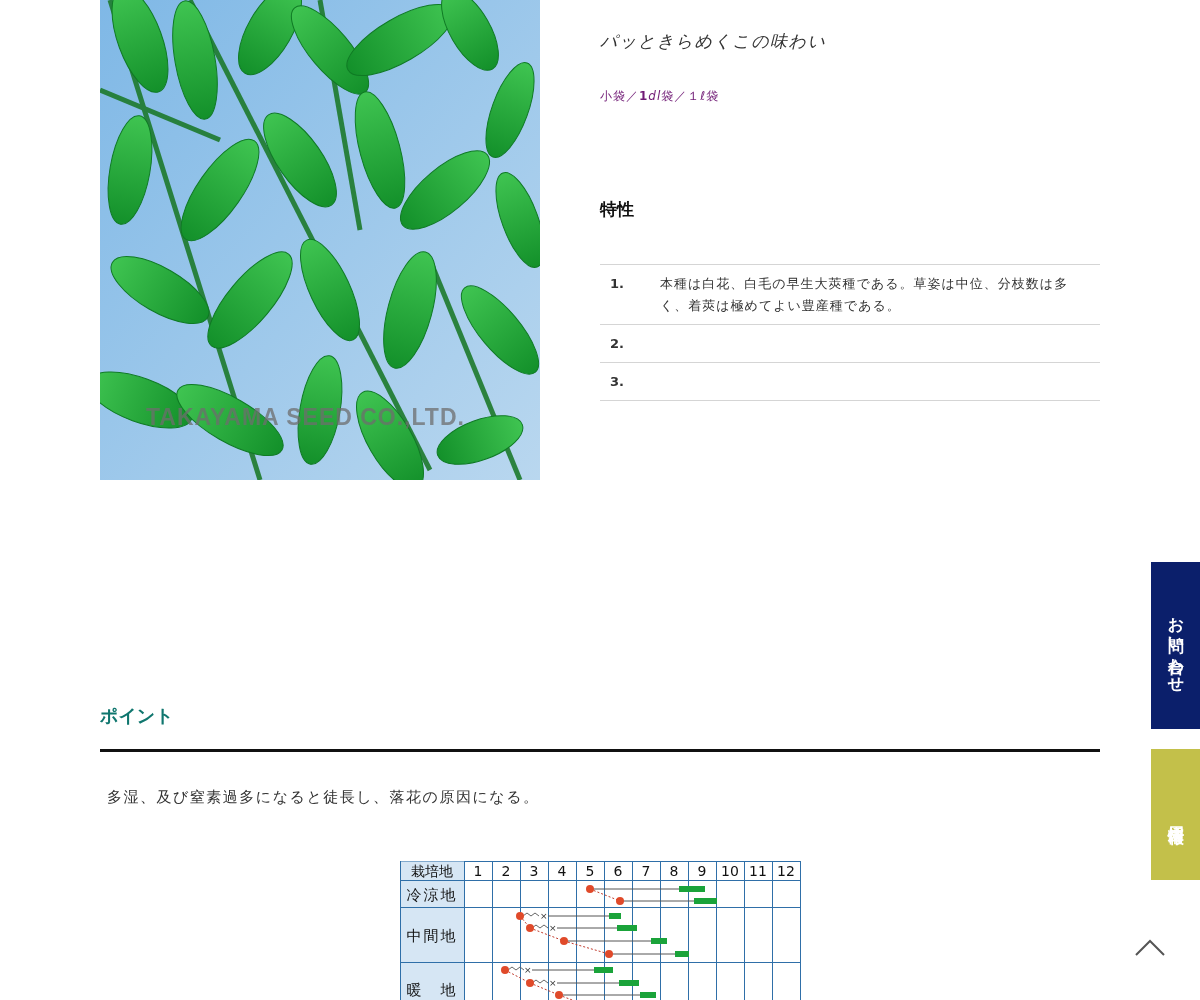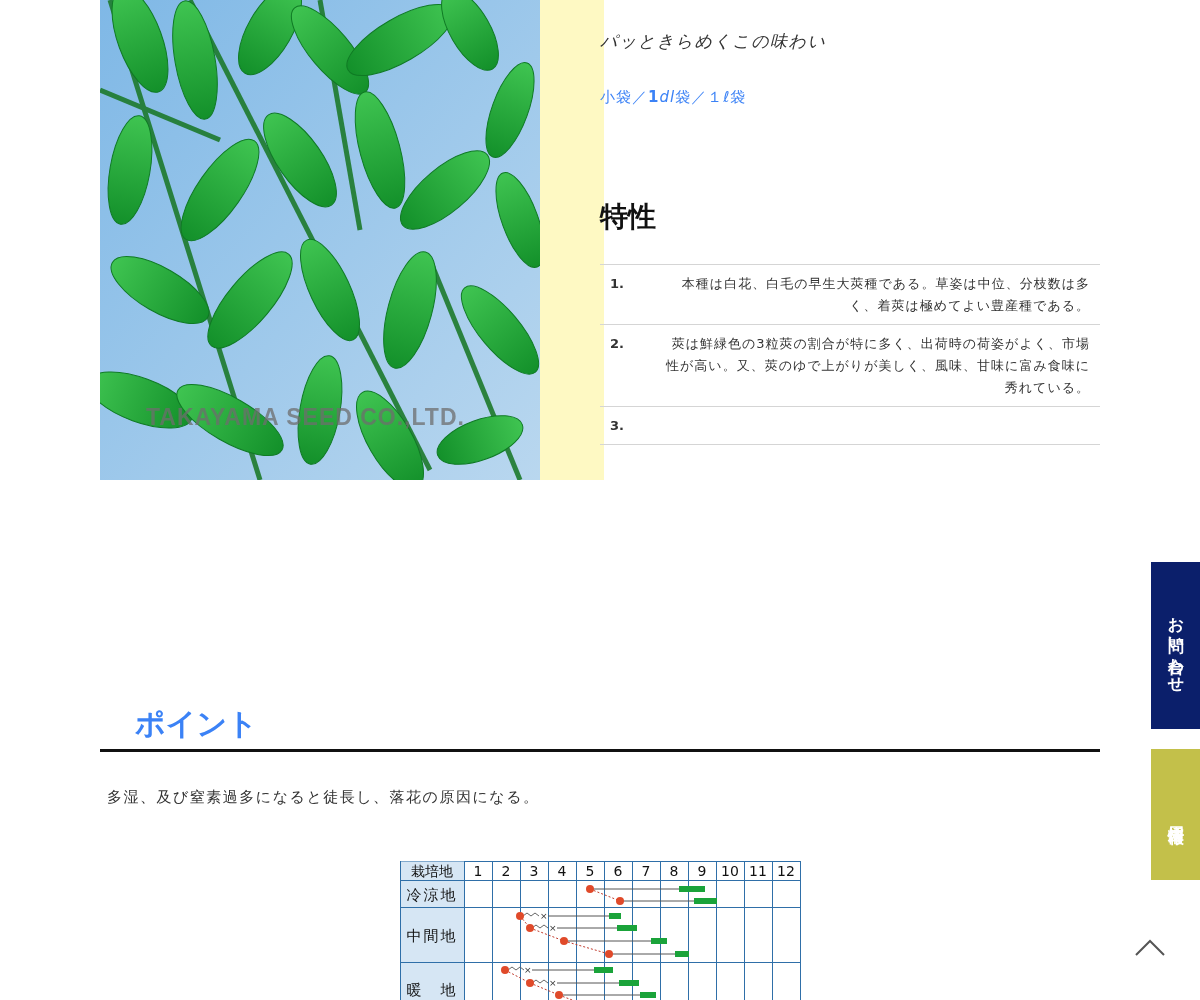--- a/index.html
+++ b/index.html
@@ -19,7 +19,7 @@
 
   .info { position: absolute; left: 600px; top: 0; width: 500px; }
   .catch { position: absolute; top: 30px; left: 0; font-size: 17px; color: #333; letter-spacing: 1.5px; white-space: nowrap; font-style: italic; }
-  .packages { position: absolute; top: 88px; left: 0; font-size: 15px; color: #3b82f6; letter-spacing: 1px; white-space: nowrap; }
+  .packages { position: absolute; top: 88px; left: 0; font-size: 12px; color: #701a75; letter-spacing: 1px; white-space: nowrap; }
   .packages b { font-weight: bold; }
   .section-title { position: absolute; top: 198px; left: 0; font-size: 28px; font-weight: bold; color: #111; }
 

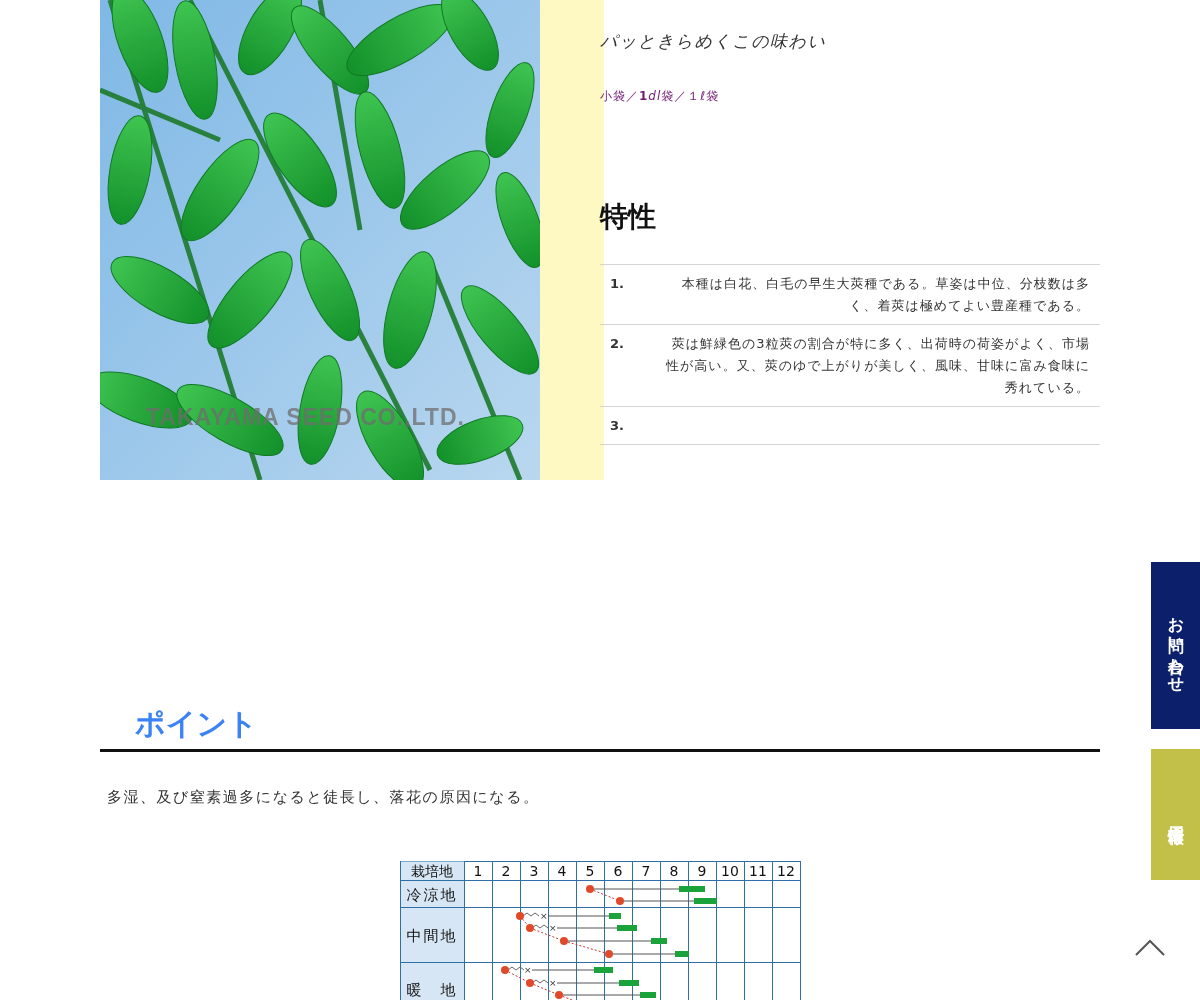--- a/index.html
+++ b/index.html
@@ -21,7 +21,7 @@
   .catch { position: absolute; top: 30px; left: 0; font-size: 17px; color: #333; letter-spacing: 1.5px; white-space: nowrap; font-style: italic; }
   .packages { position: absolute; top: 88px; left: 0; font-size: 12px; color: #701a75; letter-spacing: 1px; white-space: nowrap; }
   .packages b { font-weight: bold; }
-  .section-title { position: absolute; top: 198px; left: 0; font-size: 28px; font-weight: bold; color: #111; }
+  .section-title { position: absolute; top: 198px; left: 0; font-size: 17px; font-weight: bold; color: #111; }
 
   .traits { position: absolute; top: 264px; left: 0; width: 500px; border-top: 1px solid #d5d5d5; }
   .trait { display: flex; border-bottom: 1px solid #d5d5d5; padding: 8px 0 7px 0; }

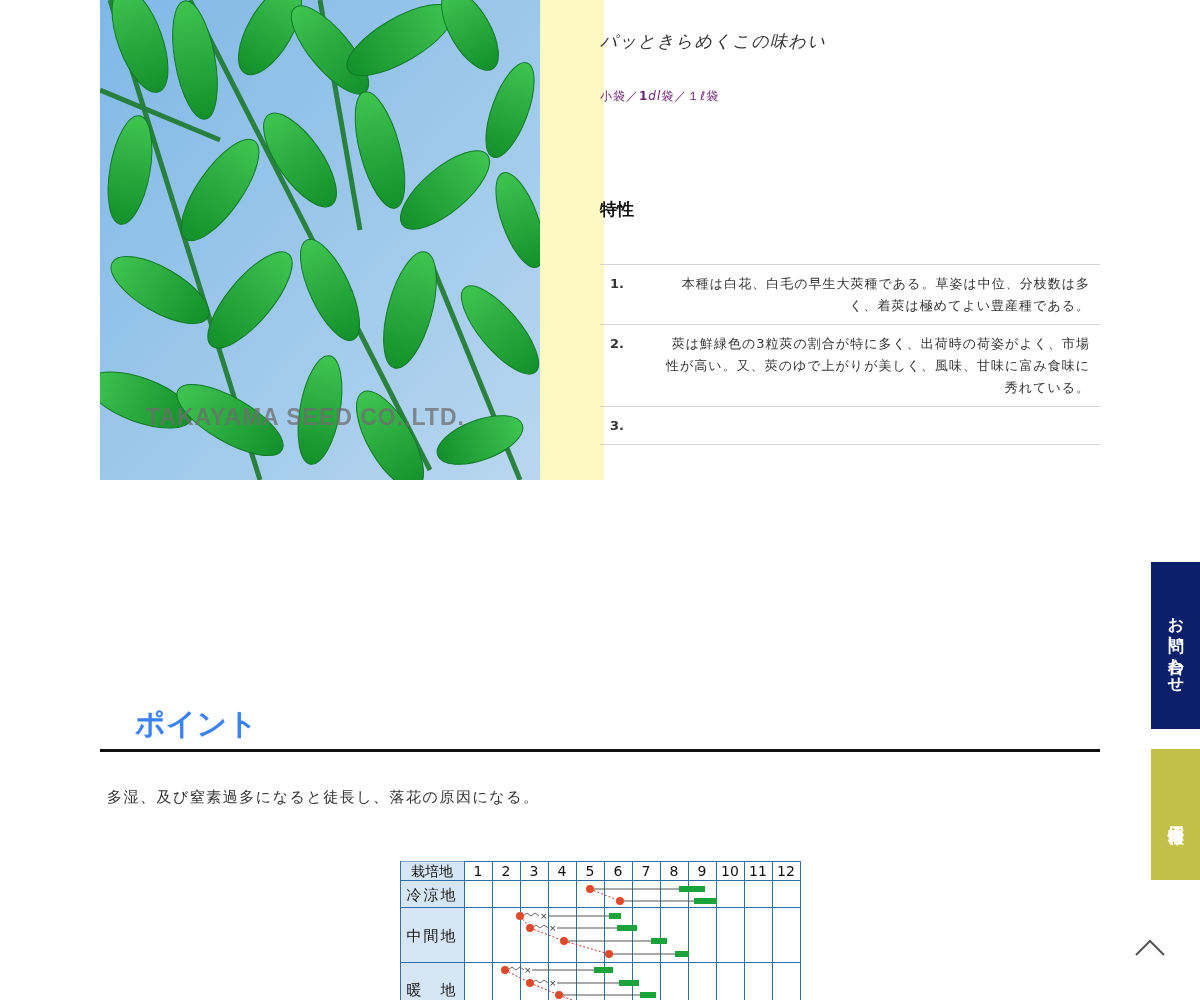--- a/index.html
+++ b/index.html
@@ -26,7 +26,7 @@
   .traits { position: absolute; top: 264px; left: 0; width: 500px; border-top: 1px solid #d5d5d5; }
   .trait { display: flex; border-bottom: 1px solid #d5d5d5; padding: 8px 0 7px 0; }
   .trait-num { width: 60px; padding-left: 10px; font-size: 13px; font-weight: bold; color: #333; line-height: 22px; }
-  .trait-text { width: 430px; font-size: 13px; color: #333; line-height: 22px; letter-spacing: 1px; text-align: right; }
+  .trait-text { width: 430px; font-size: 13px; color: #333; line-height: 22px; letter-spacing: 1px; }
 
   .point-title { position: absolute; left: 100px; top: 704px; font-size: 30px; font-weight: bold; color: #3b82f6; margin-left: 35px; }
   .point-rule { position: absolute; left: 100px; top: 749px; width: 1000px; height: 3px; background: #111; }

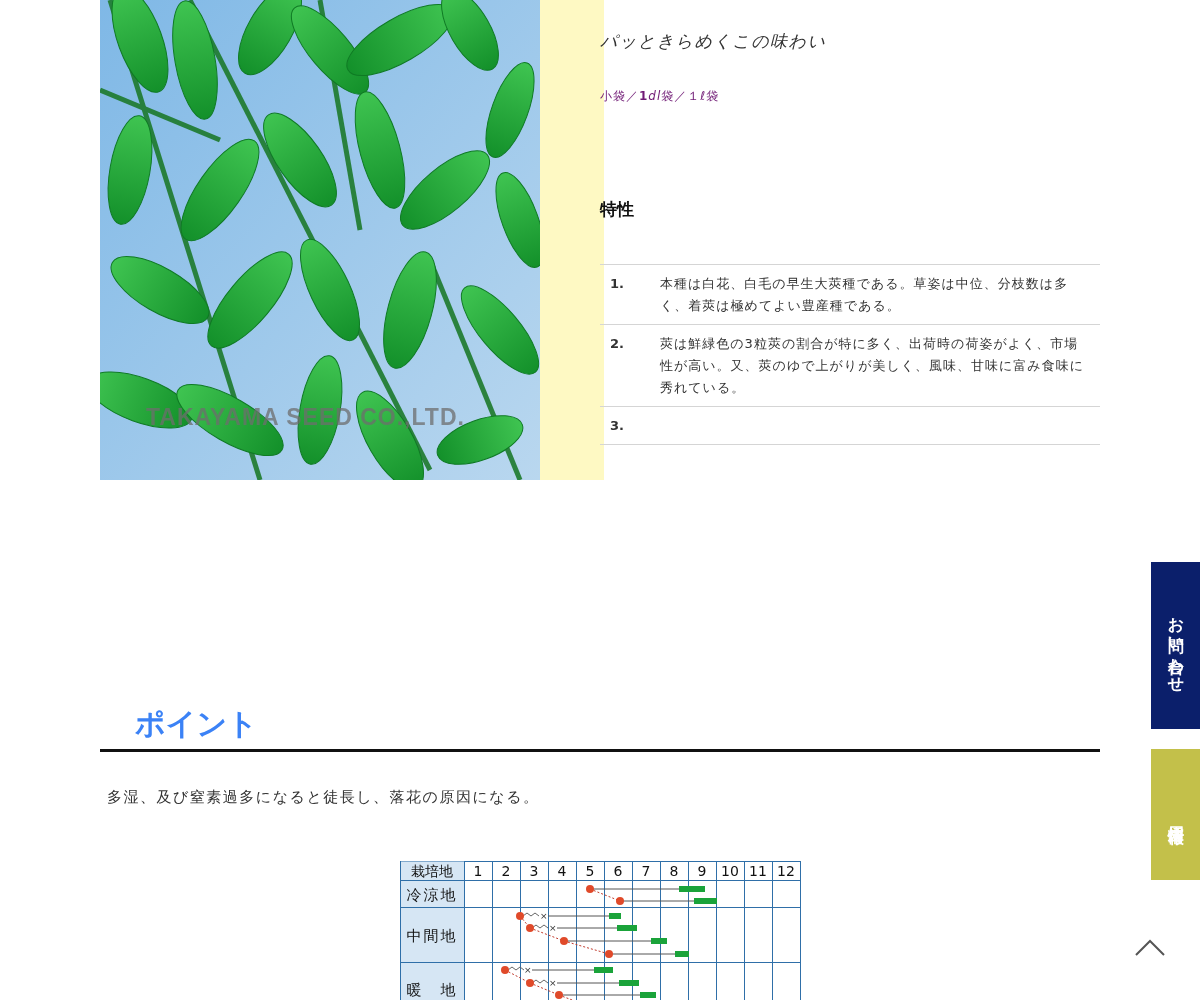--- a/index.html
+++ b/index.html
@@ -110,7 +110,6 @@
     </div>
     <div class="trait">
       <div class="trait-num">2.</div>
-      <div class="trait-text">莢は鮮緑色の3粒莢の割合が特に多く、出荷時の荷姿がよく、市場性が高い。又、莢のゆで上がりが美しく、風味、甘味に富み食味に秀れている。</div>
     </div>
     <div class="trait">
       <div class="trait-num">3.</div>

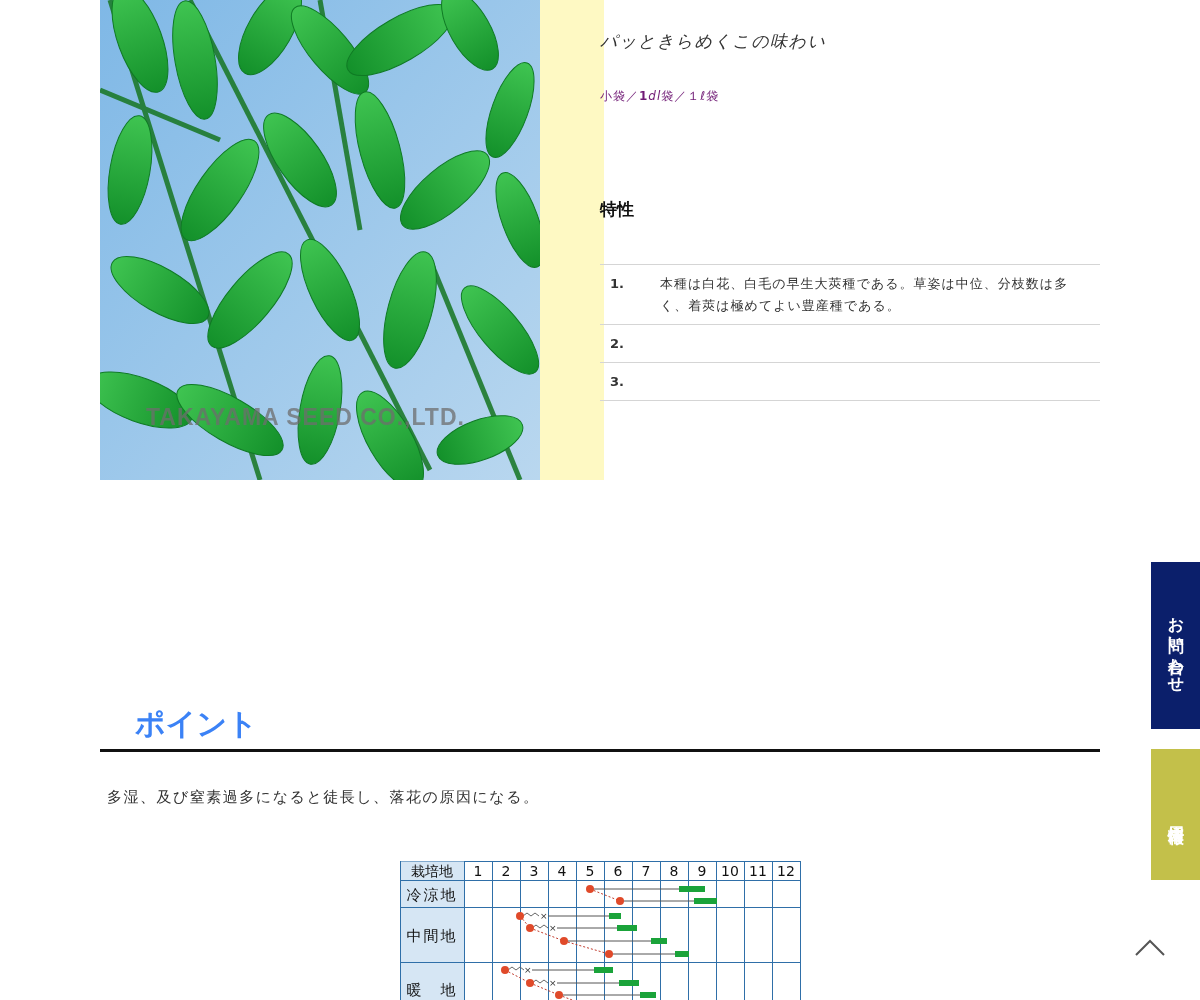--- a/index.html
+++ b/index.html
@@ -7,8 +7,8 @@
   body { font-family: "DejaVu Sans", "Liberation Sans", sans-serif; color: #222; position: relative; }
 
   .product-image {
-    position: absolute; left: 100px; top: 0; width: 504px; height: 480px;
-    background: #fef9c3; overflow: hidden;
+    position: absolute; left: 100px; top: 0; width: 440px; height: 480px;
+    background: #5eead4; overflow: hidden;
   }
   .product-image svg { display: block; }
   .watermark {

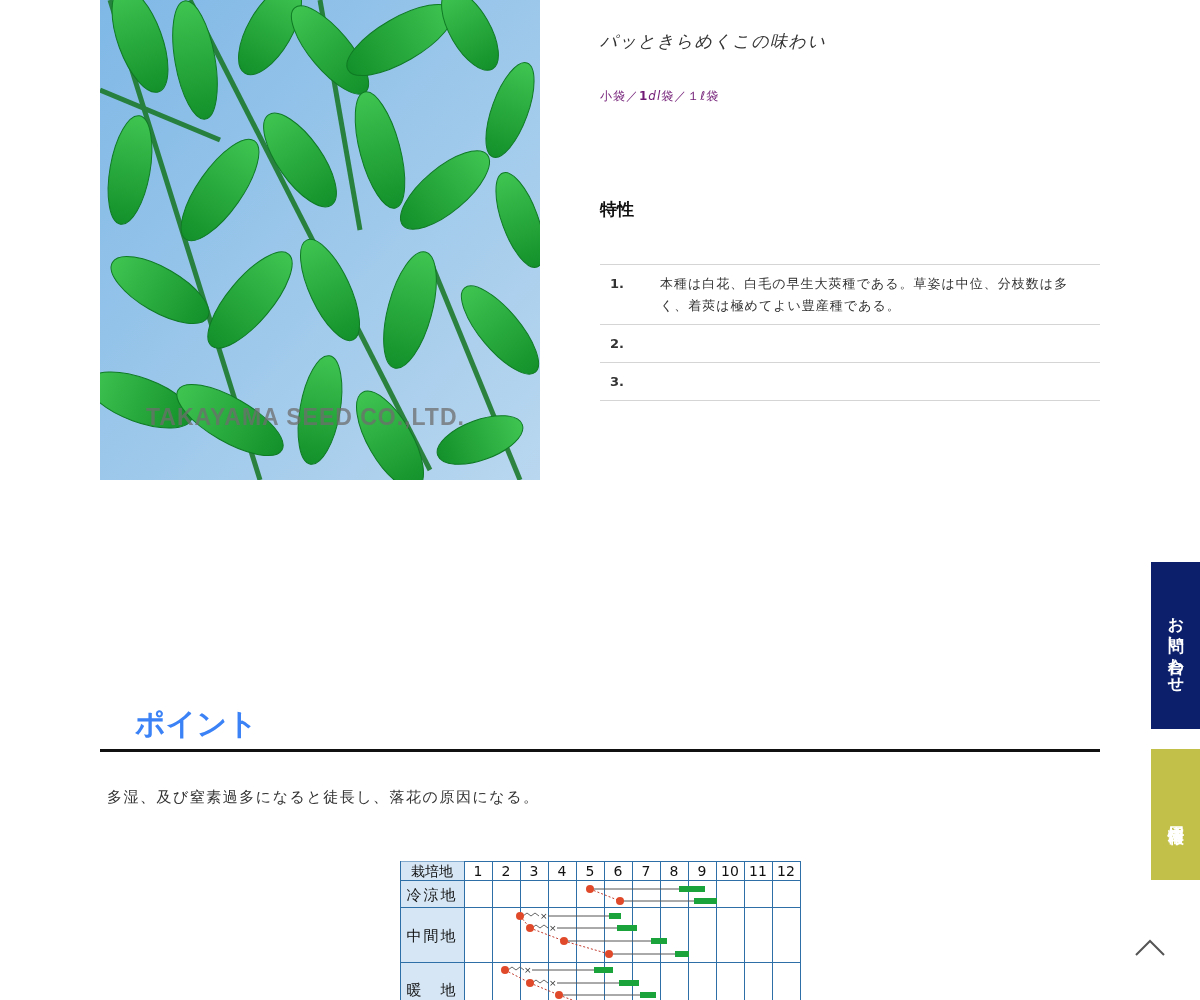--- a/index.html
+++ b/index.html
@@ -28,7 +28,7 @@
   .trait-num { width: 60px; padding-left: 10px; font-size: 13px; font-weight: bold; color: #333; line-height: 22px; }
   .trait-text { width: 430px; font-size: 13px; color: #333; line-height: 22px; letter-spacing: 1px; }
 
-  .point-title { position: absolute; left: 100px; top: 704px; font-size: 30px; font-weight: bold; color: #3b82f6; margin-left: 35px; }
+  .point-title { position: absolute; left: 100px; top: 704px; font-size: 18px; font-weight: bold; color: #0f766e; }
   .point-rule { position: absolute; left: 100px; top: 749px; width: 1000px; height: 3px; background: #111; }
   .point-text { position: absolute; left: 100px; top: 788px; font-size: 15px; color: #333; letter-spacing: 1.5px; white-space: nowrap; margin-left: 7px; }
 

